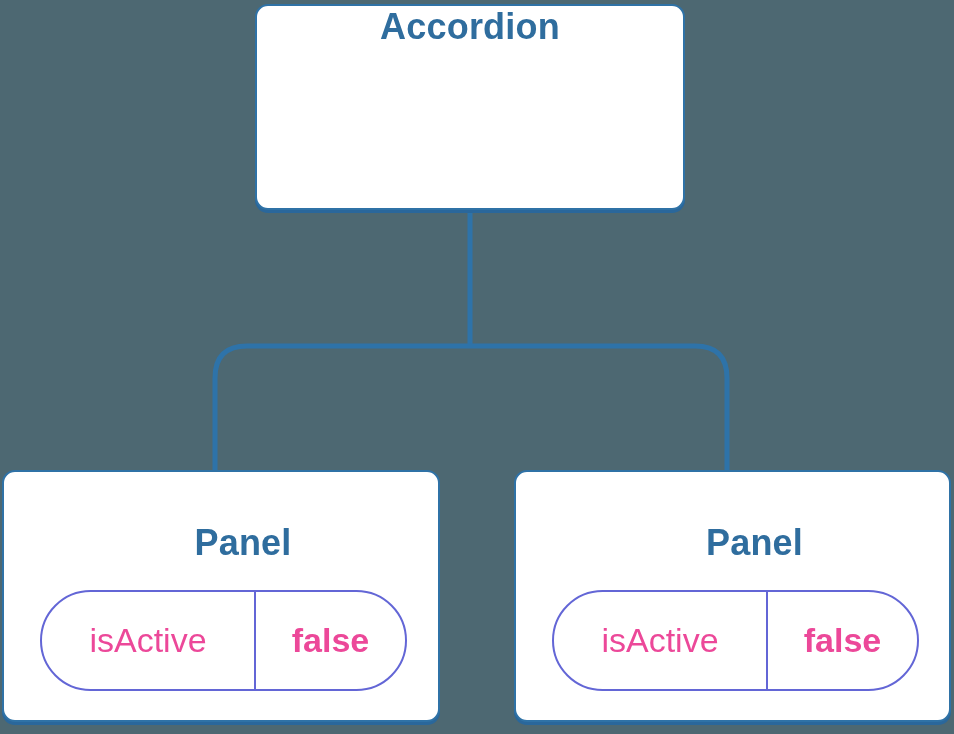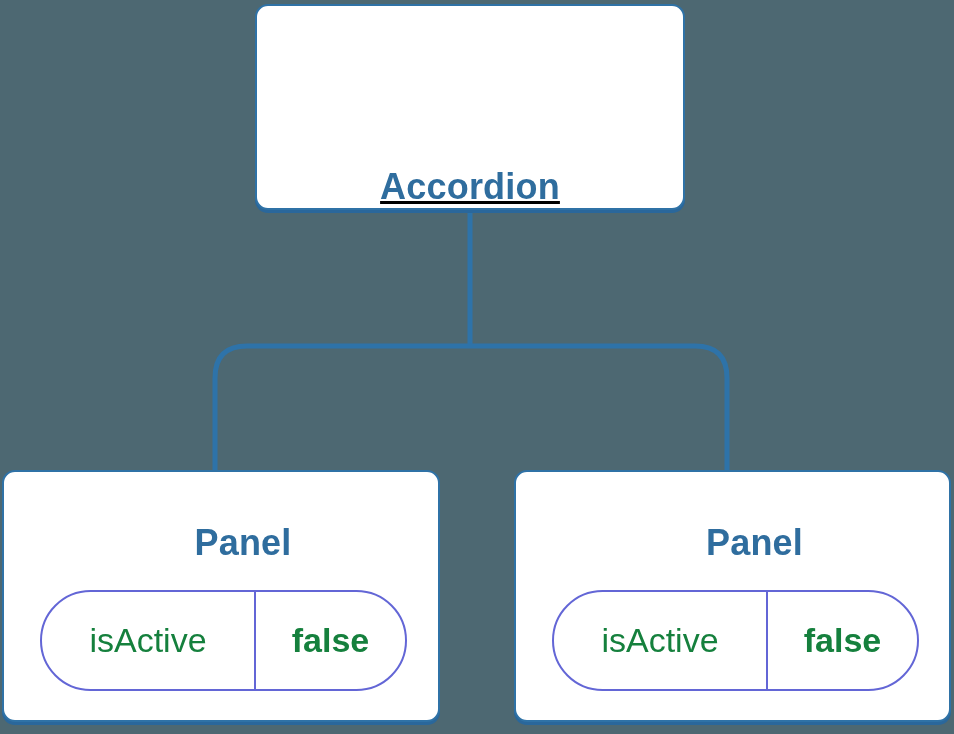--- a/index.html
+++ b/index.html
@@ -35,9 +35,8 @@
     width: 430px;
     height: 206px;
     display: flex;
-    align-items: flex-end;
+    align-items: flex-start;
     justify-content: center;
-    text-decoration: underline;
   }
   .node-label {
     color: #2F6D9E;

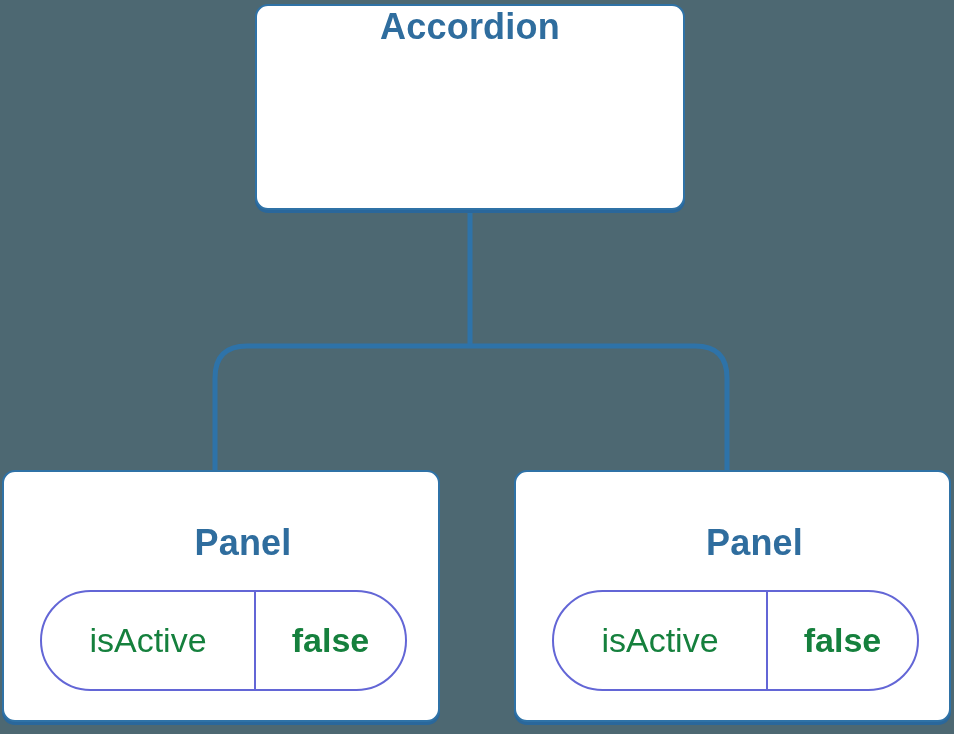--- a/index.html
+++ b/index.html
@@ -75,7 +75,7 @@
     display: flex;
     align-items: center;
     justify-content: center;
-    color: #15803d;
+    color: #ec4899;
     font-size: 34px;
     font-weight: 500;
   }

